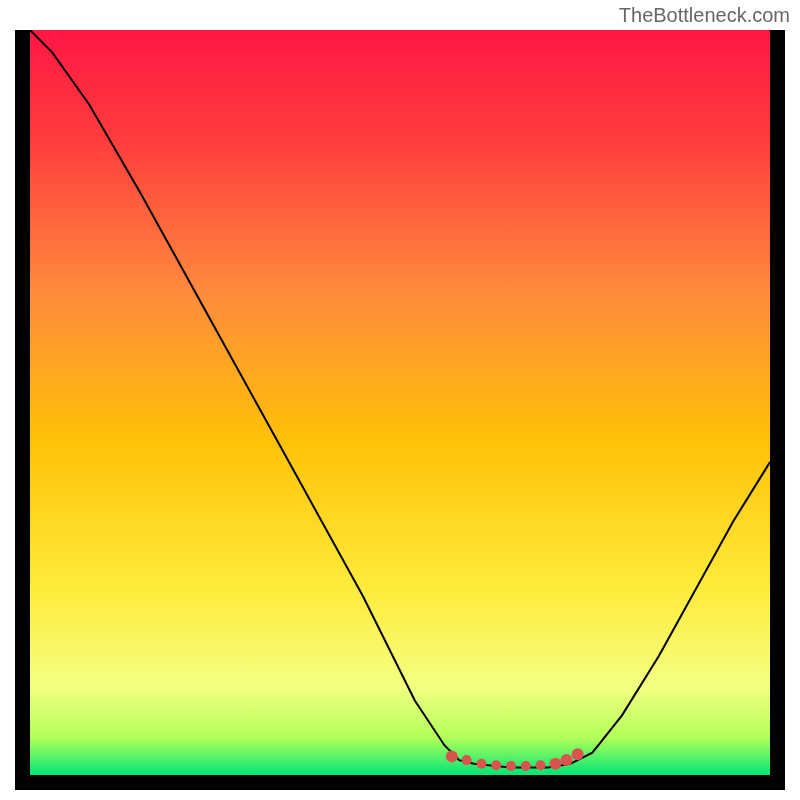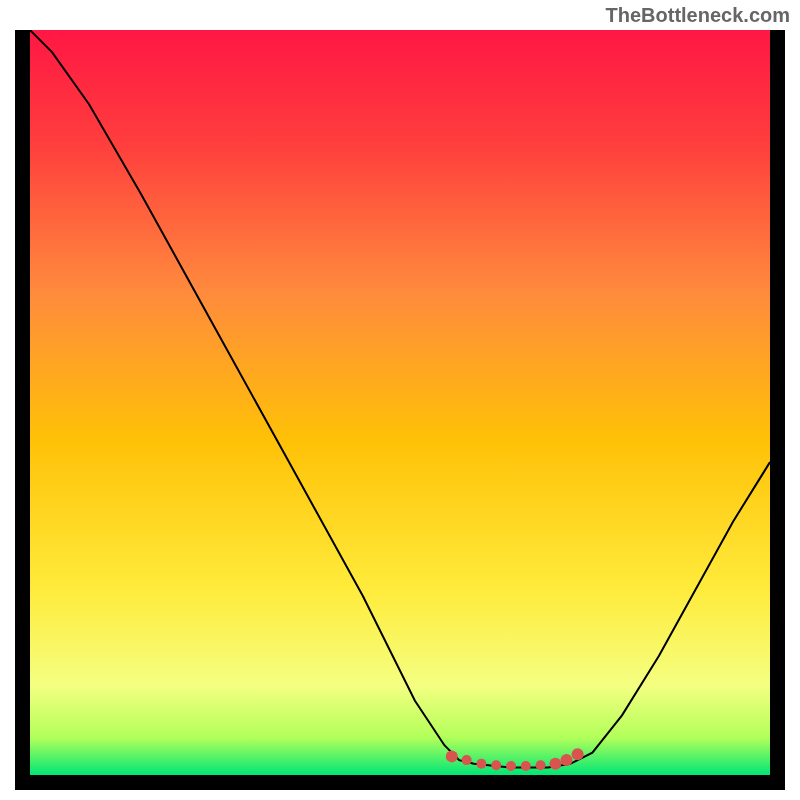--- a/index.html
+++ b/index.html
@@ -17,7 +17,7 @@
     top: 4px;
     right: 10px;
     font-size: 20px;
-    font-weight: bold;
+    font-weight: normal;
     color: #666666;
     z-index: 10;
     margin-left: 19px;

